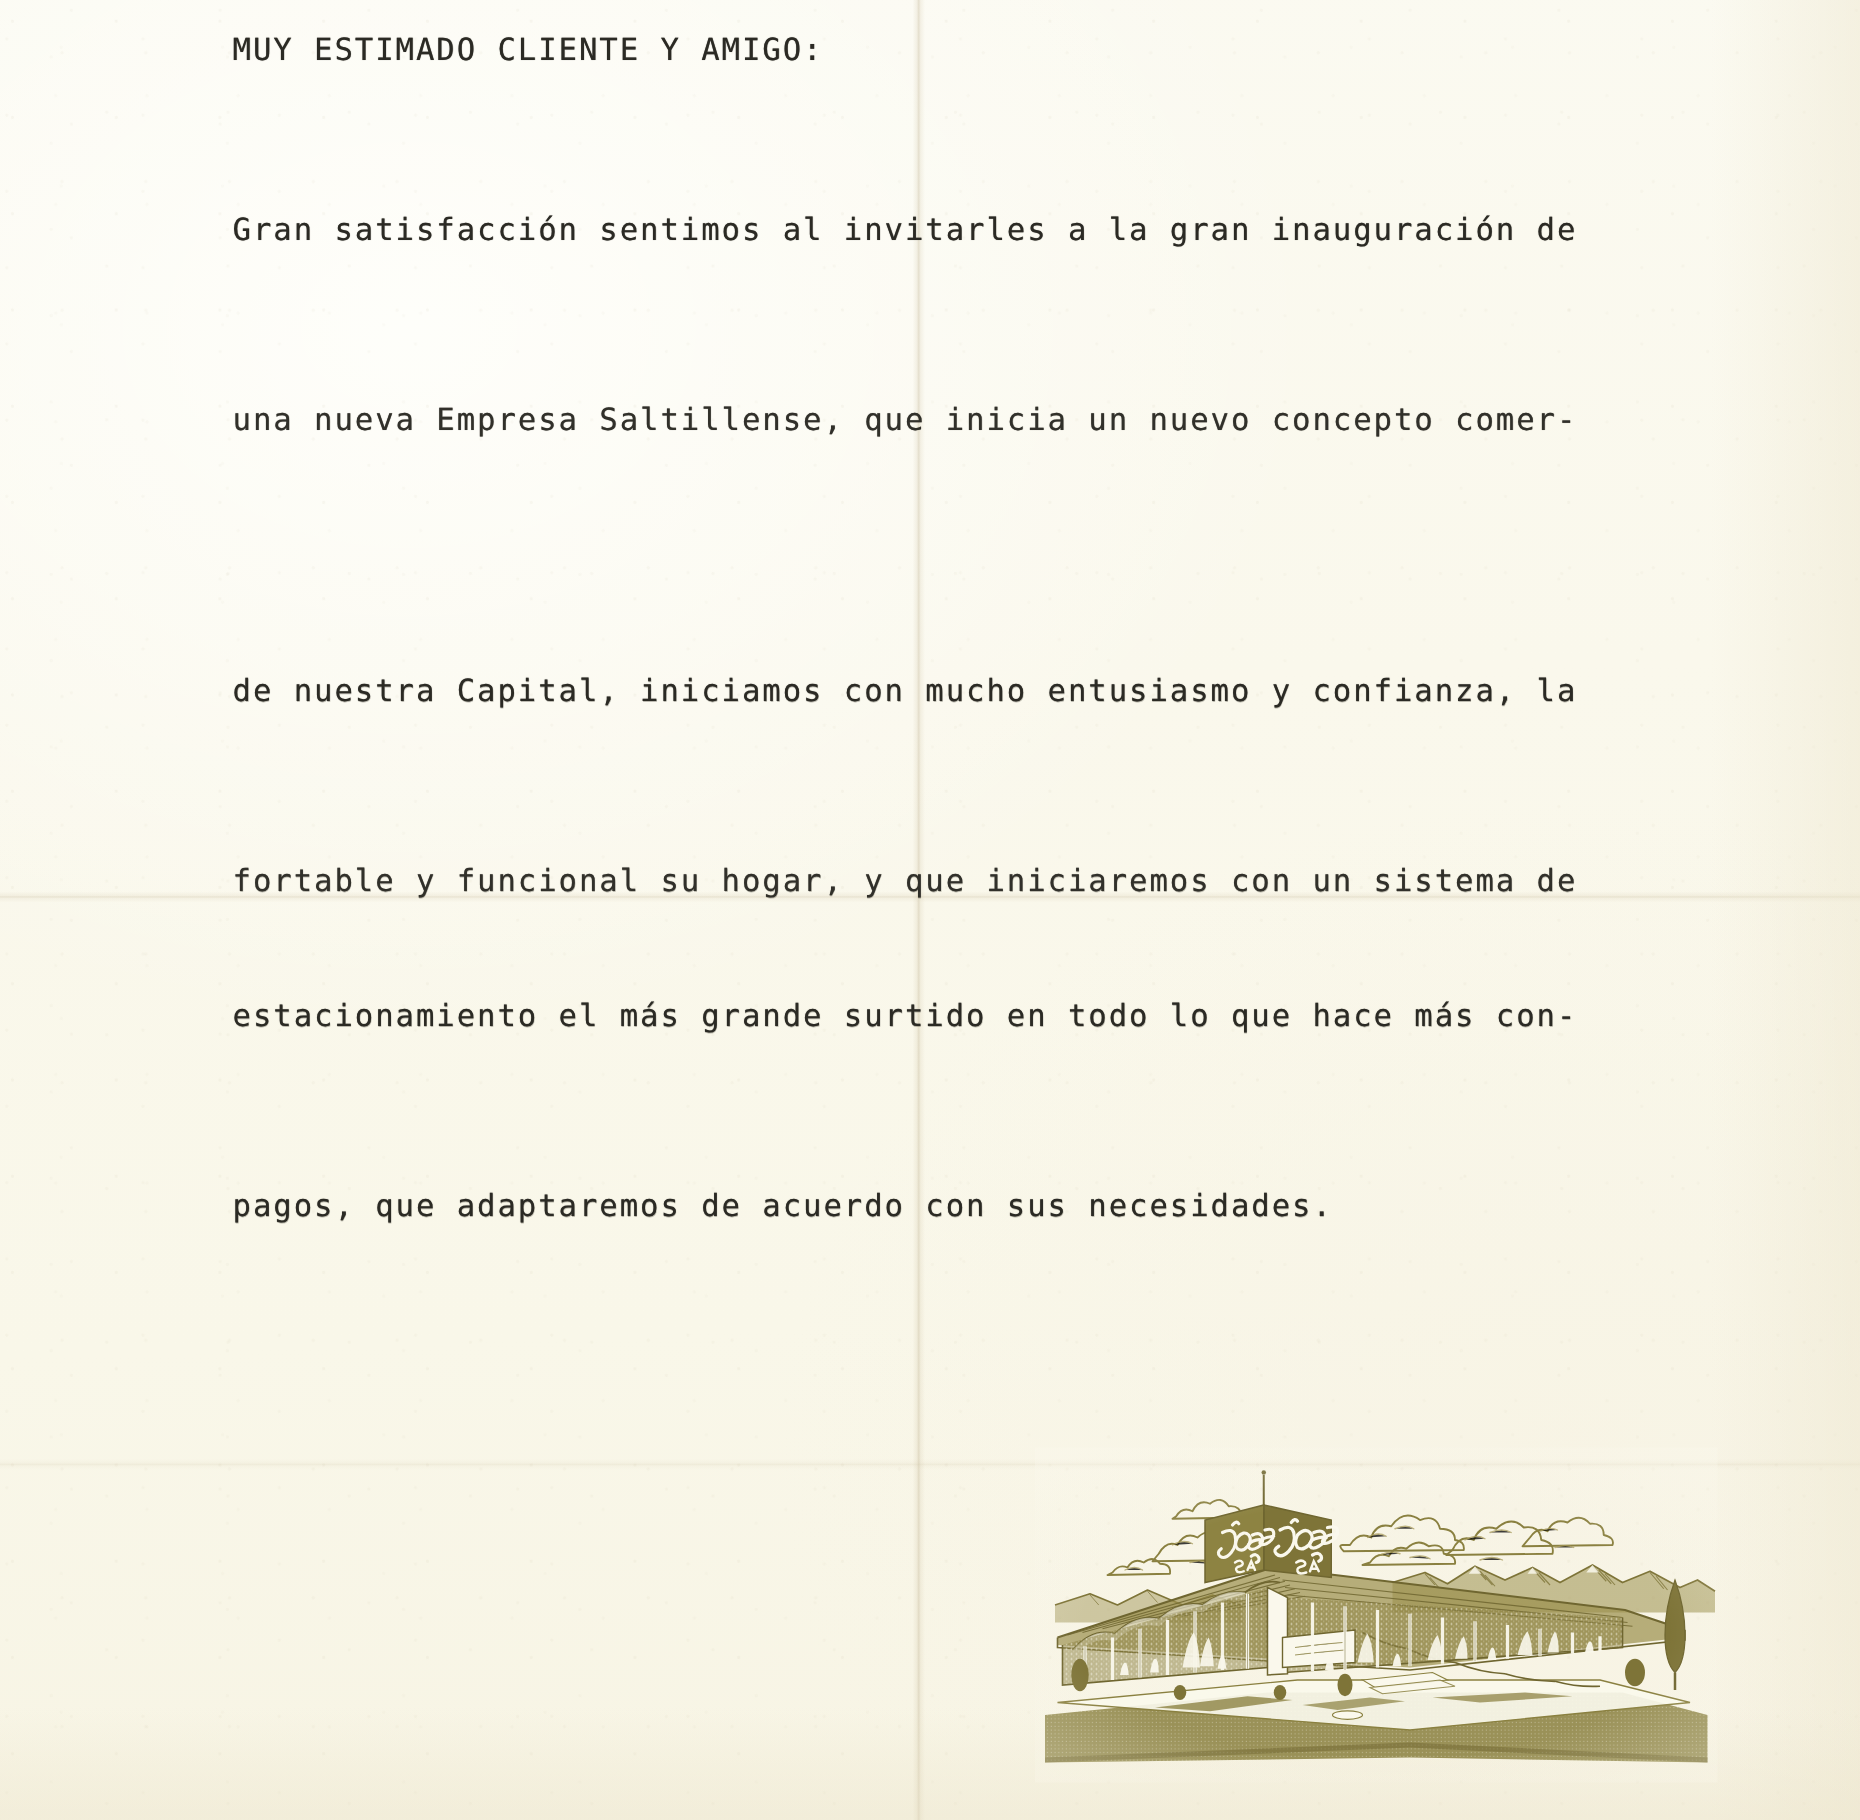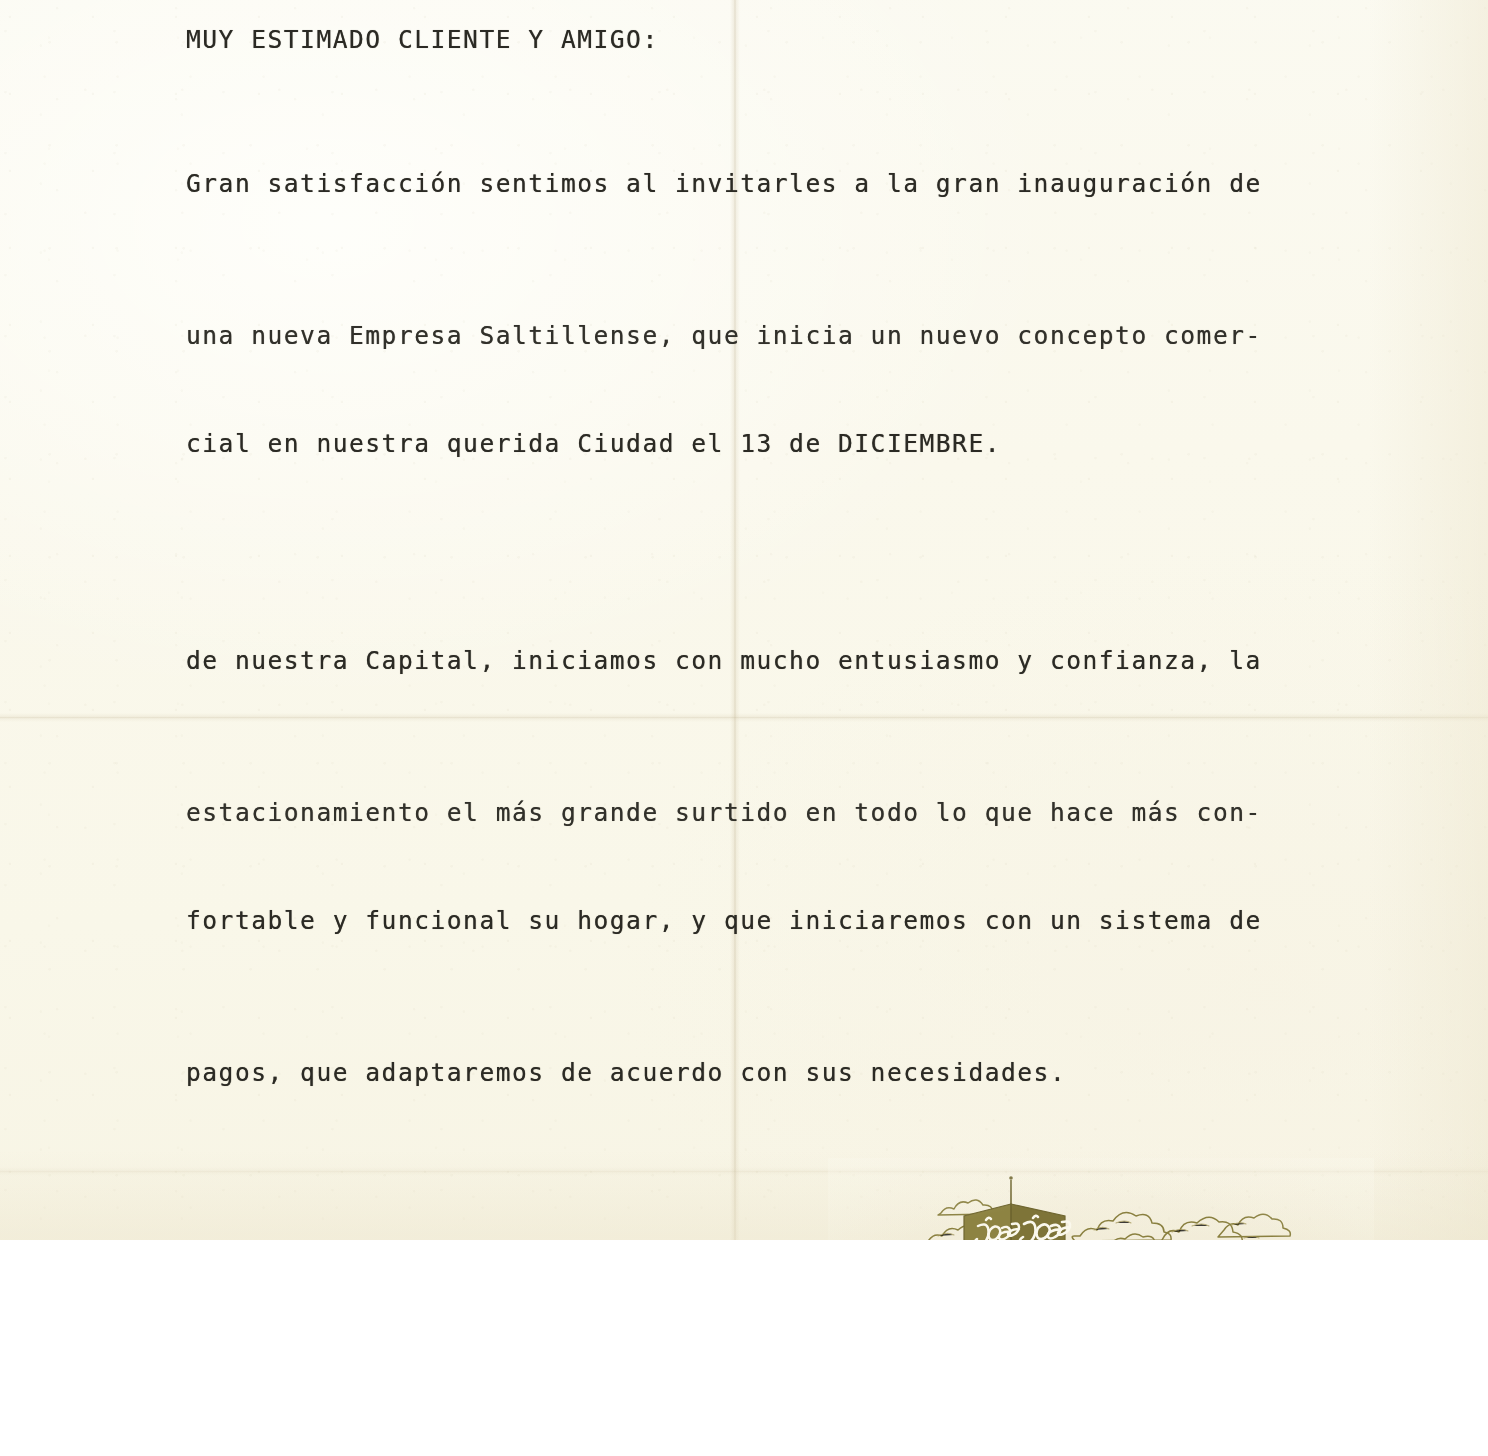--- a/index.html
+++ b/index.html
@@ -16,7 +16,7 @@
   #letter-page {
     position: relative;
     width: 1488px;
-    height: 1240px;
+    height: 1456px;
     overflow: hidden;
     background:
       radial-gradient(ellipse 70% 55% at 22% 18%, rgba(255,255,252,0.85) 0%, rgba(255,255,252,0) 70%),

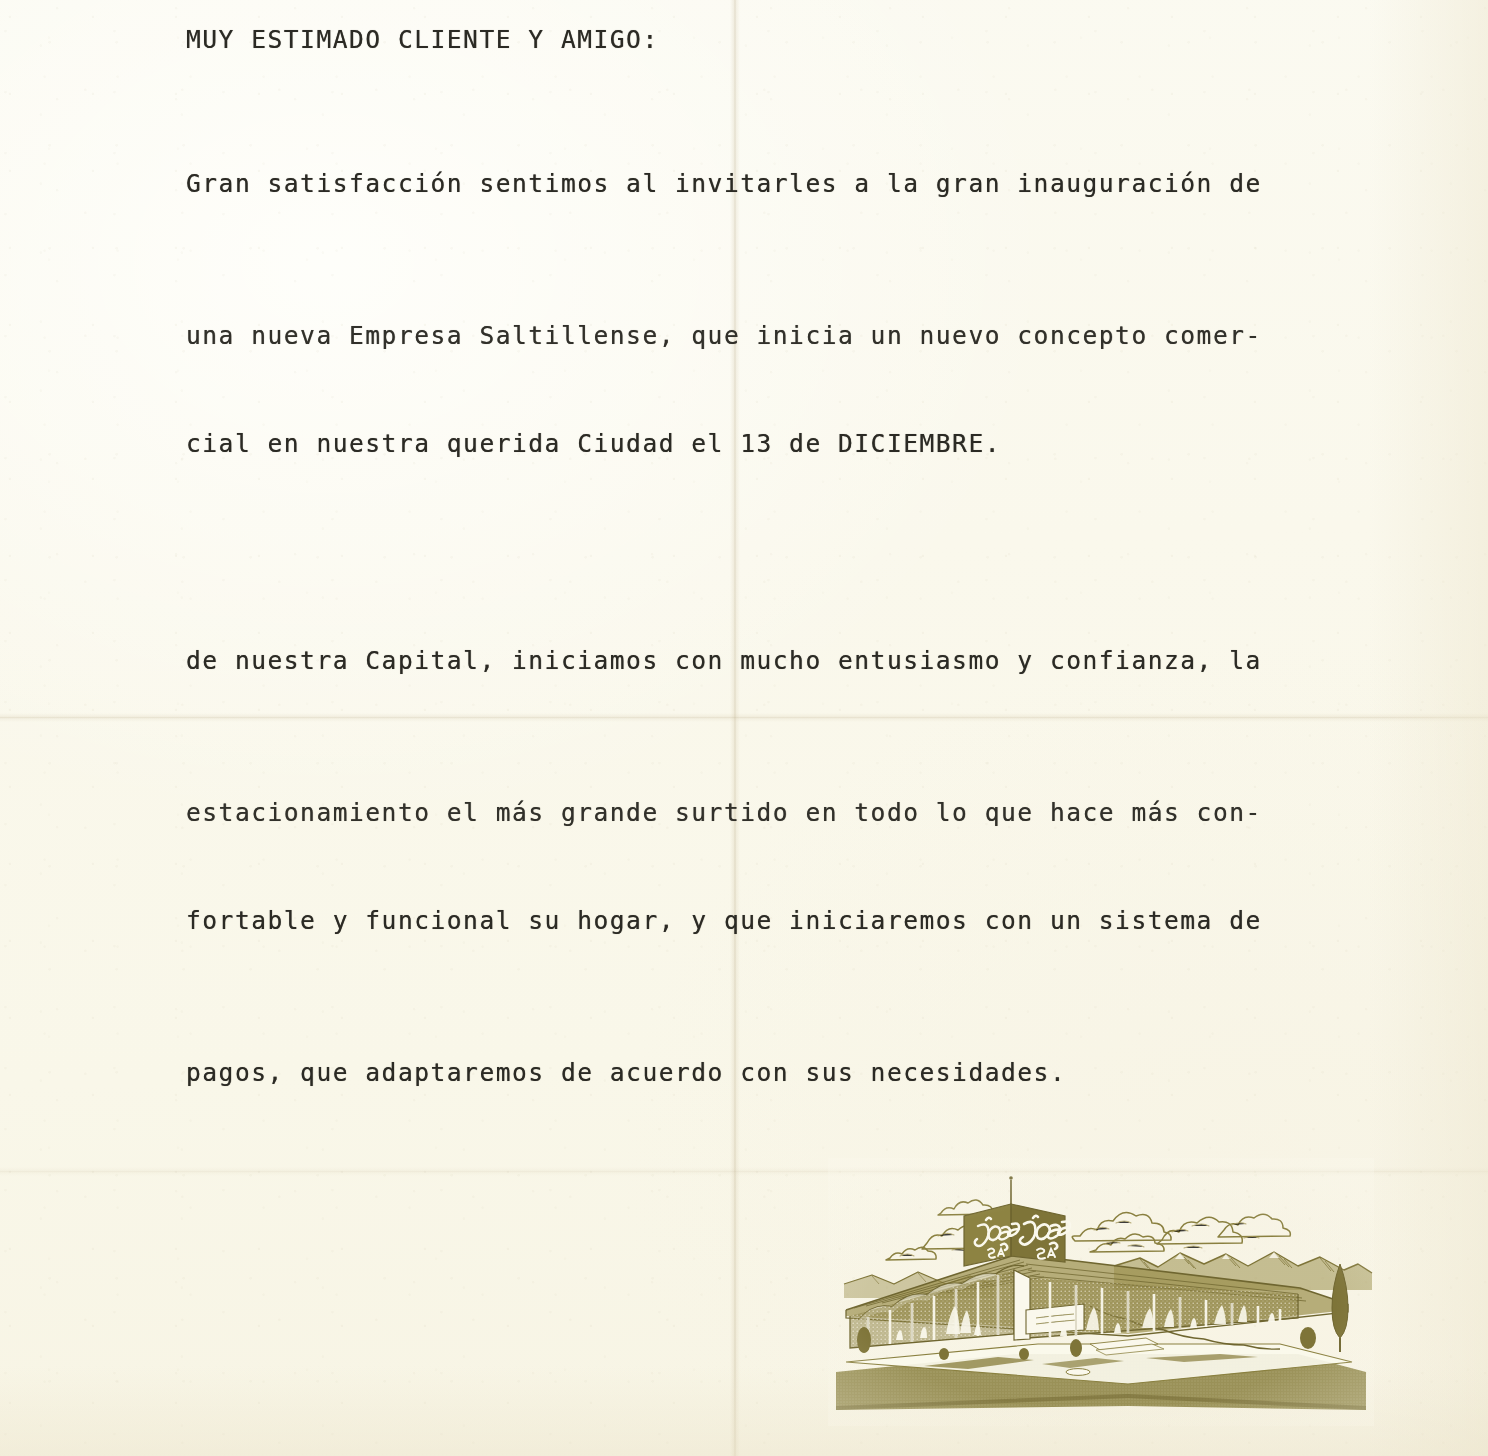--- a/index.html
+++ b/index.html
@@ -152,7 +152,6 @@
     <div class="typed para">
       <span class="line">Gran satisfacción sentimos al invitarles a la gran inauguración de</span>
       <span class="line">una nueva Empresa Saltillense, que inicia un nuevo concepto comer-</span>
-      <span class="line">cial en nuestra querida Ciudad el 13 de DICIEMBRE.</span>
     </div>
 
     <div class="typed para">

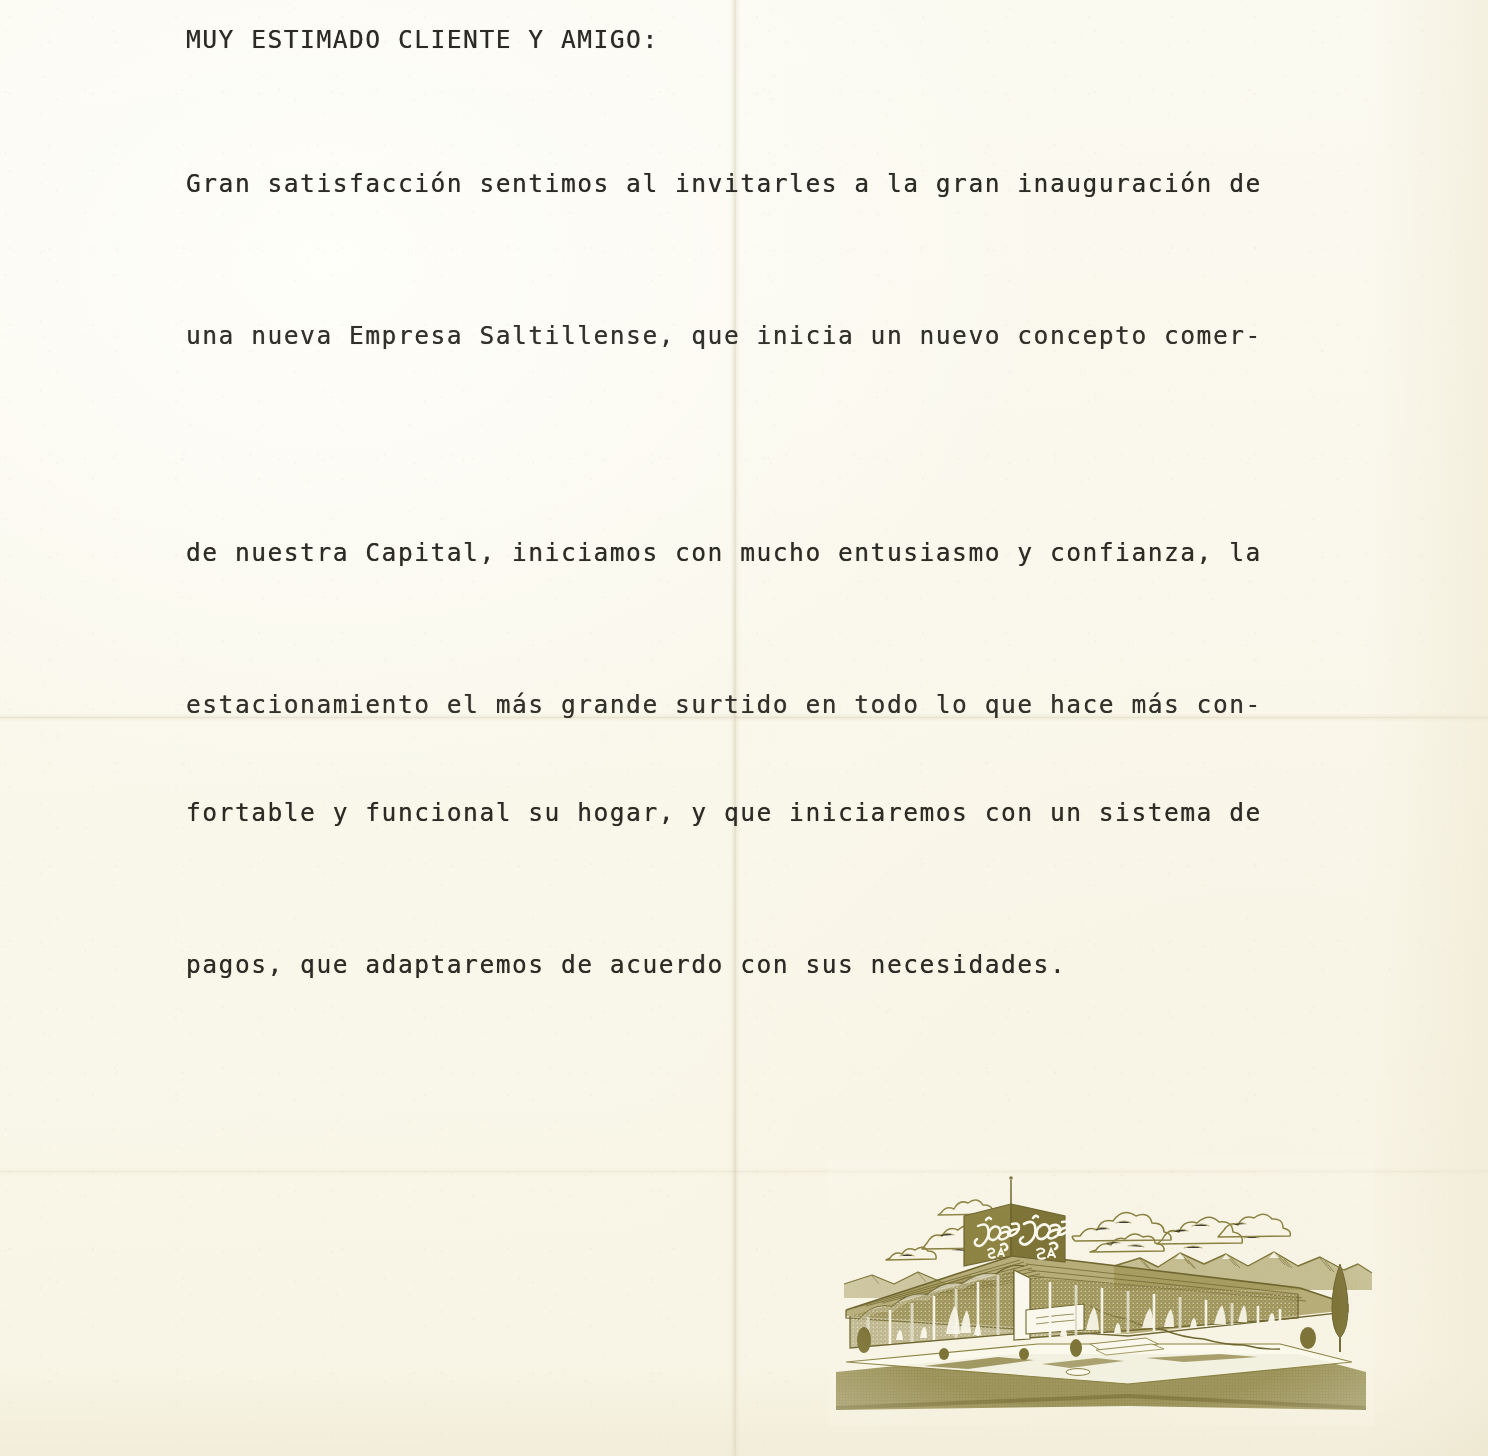--- a/index.html
+++ b/index.html
@@ -156,8 +156,8 @@
 
     <div class="typed para">
       <span class="line">de nuestra Capital, iniciamos con mucho entusiasmo y confianza, la</span>
+      <span class="line">fortable y funcional su hogar, y que iniciaremos con un sistema de</span>
       <span class="line">estacionamiento el más grande surtido en todo lo que hace más con-</span>
-      <span class="line">fortable y funcional su hogar, y que iniciaremos con un sistema de</span>
       <span class="line">pagos, que adaptaremos de acuerdo con sus necesidades.</span>
     </div>
 

